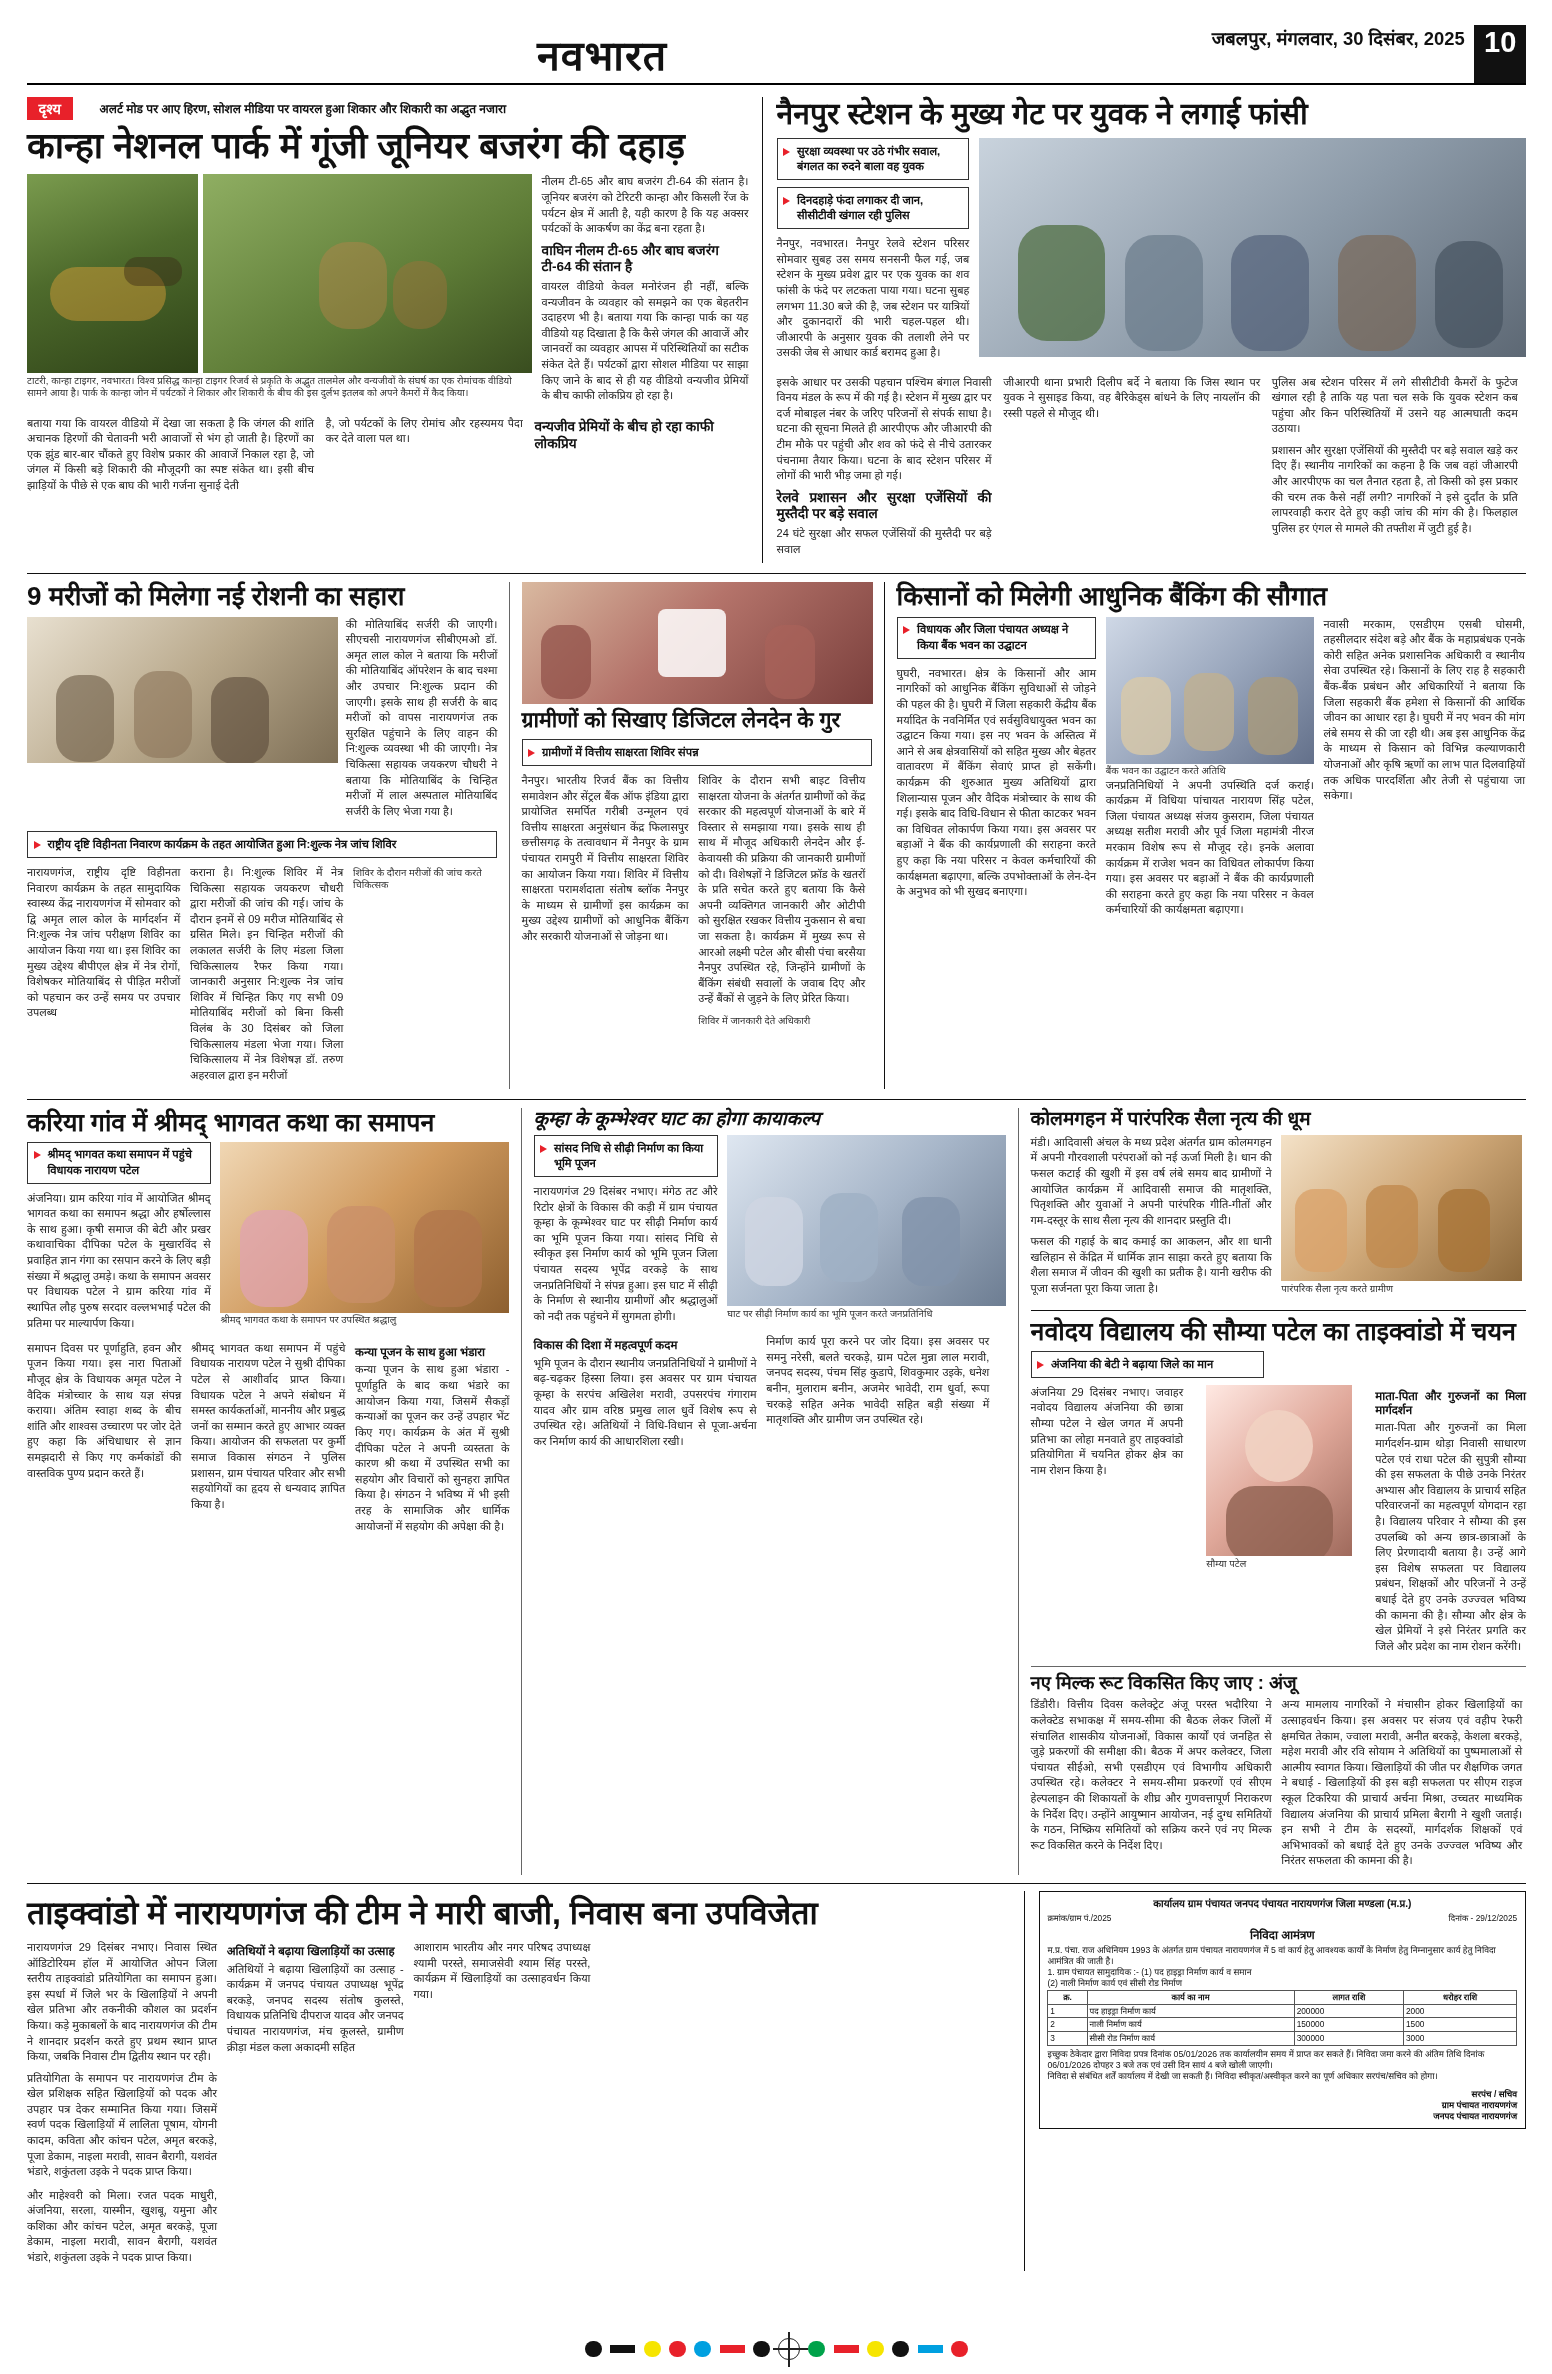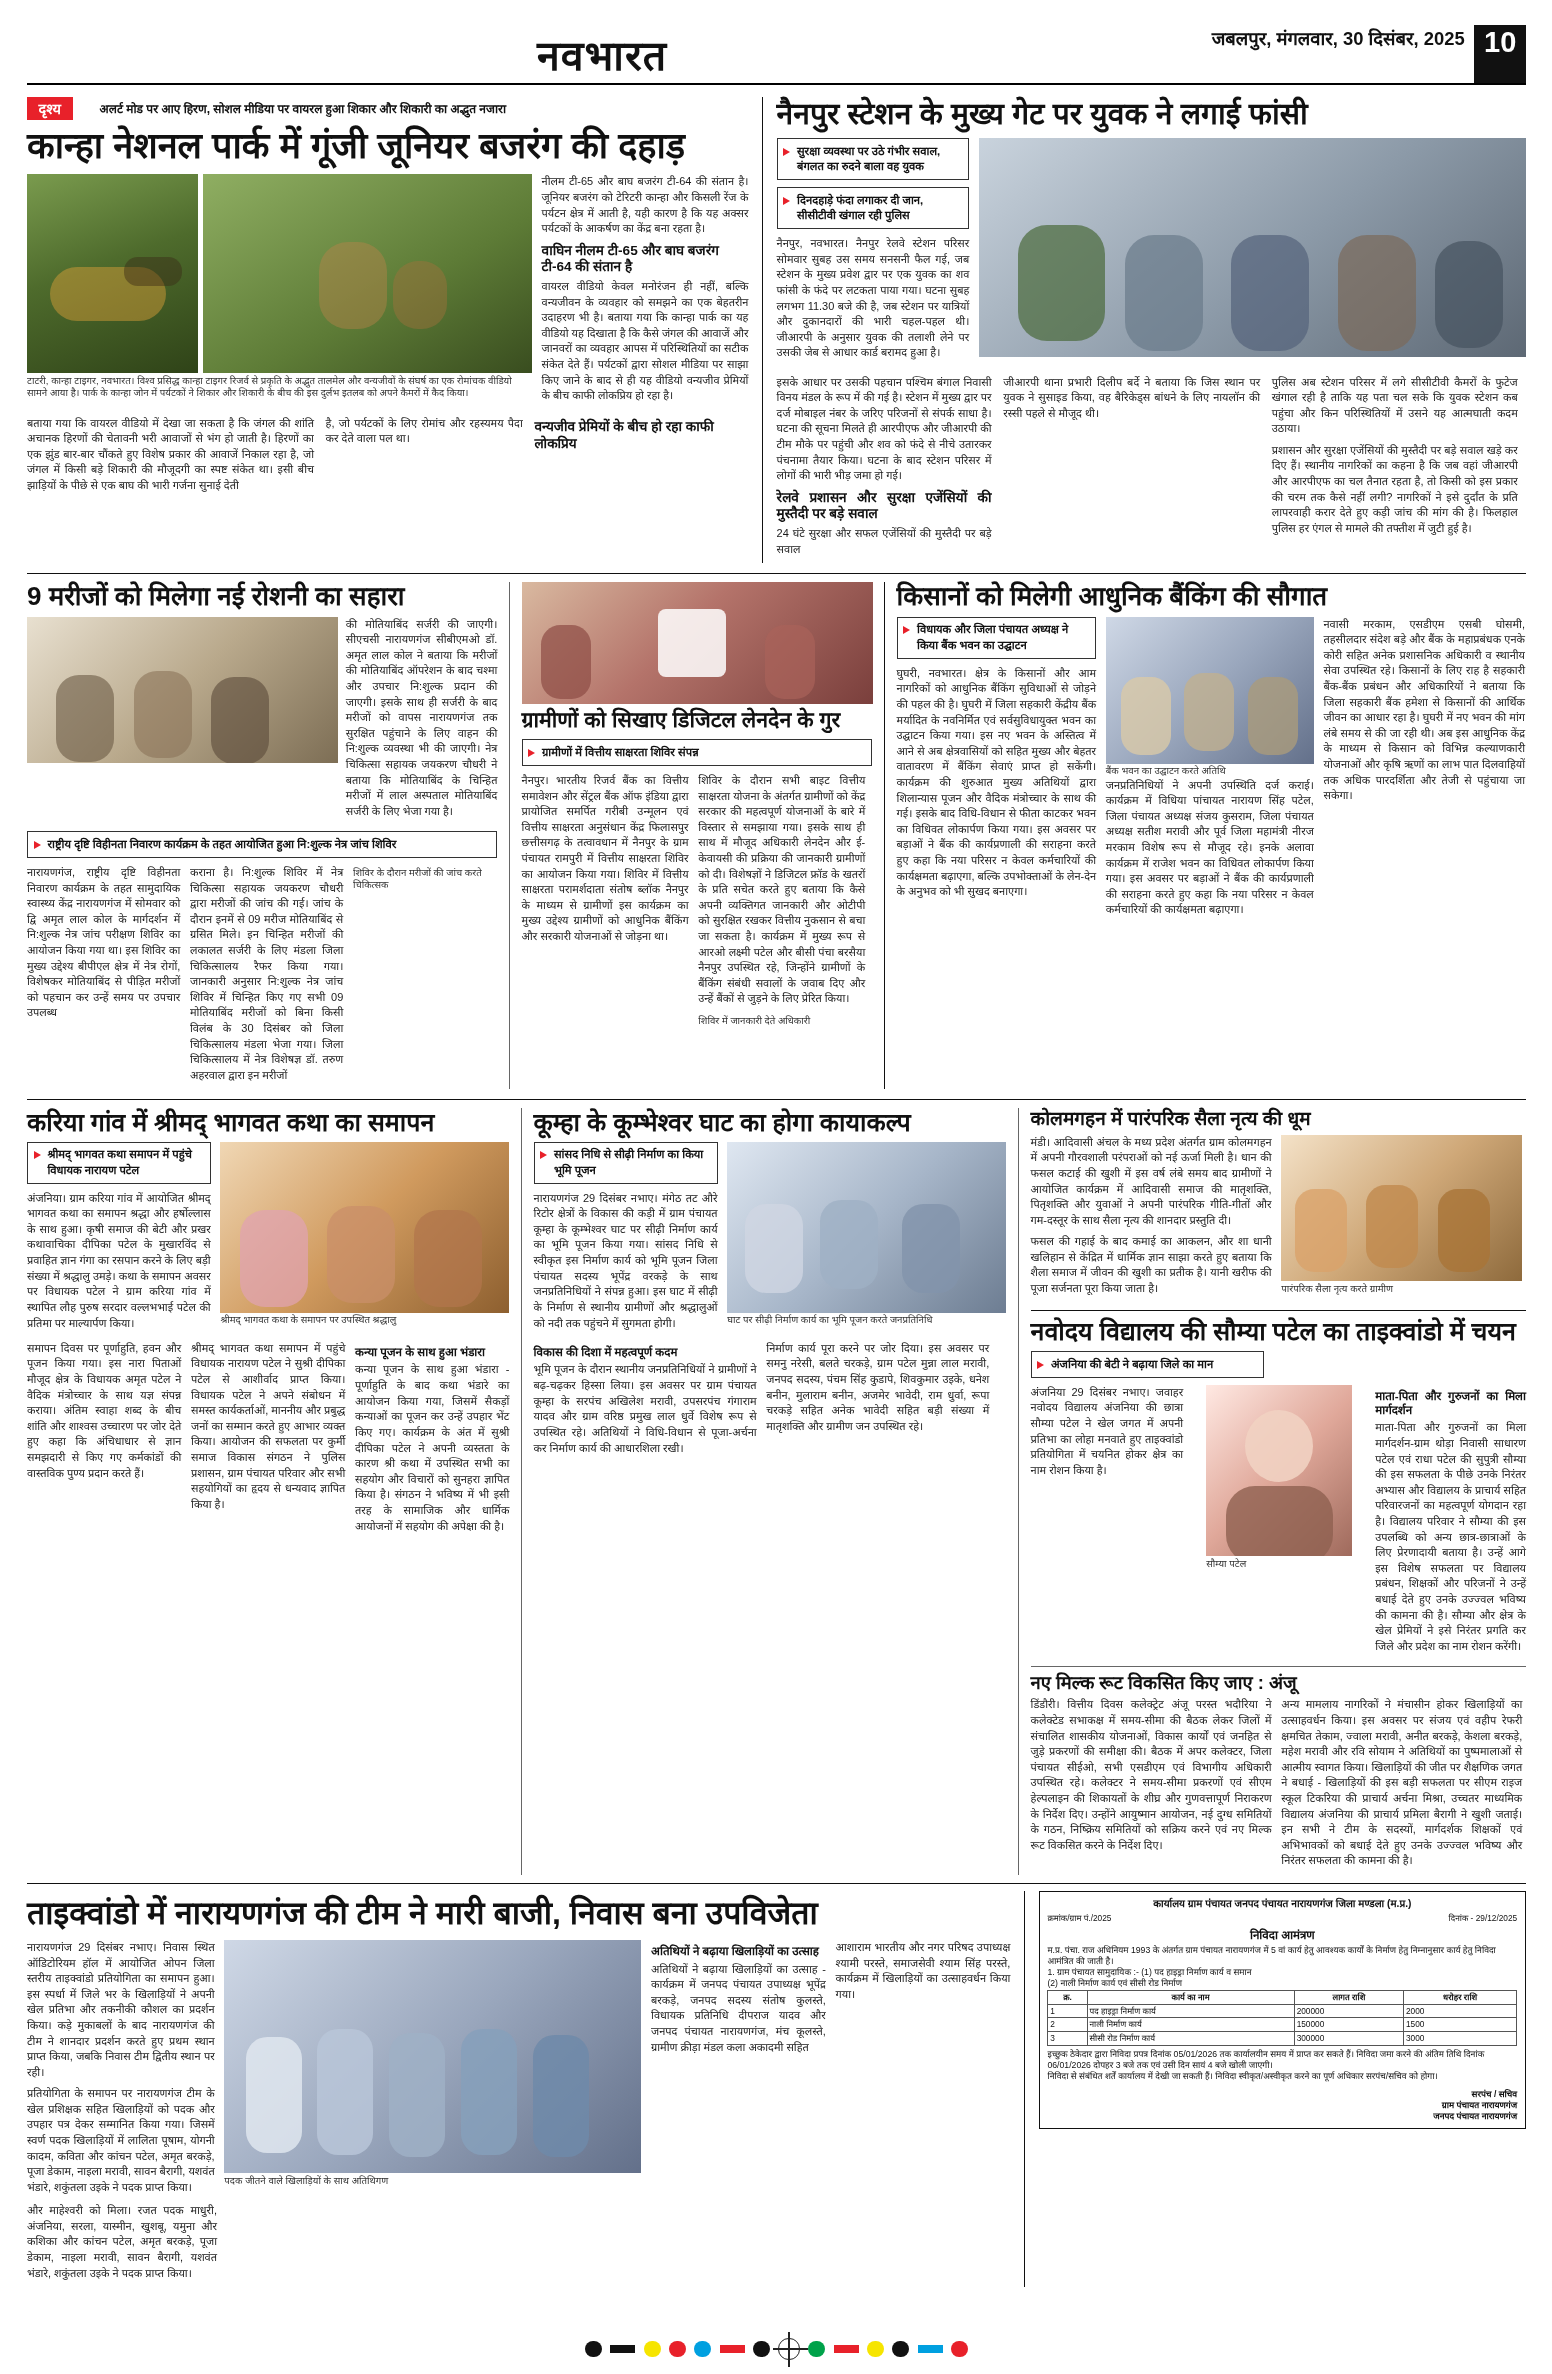--- a/index.html
+++ b/index.html
@@ -405,7 +405,7 @@
     </div>
 
     <div style="width:497px; padding:0 11.6px; border-right:1px solid #666;">
-      <div class="hl" style="font-size:25px;">कूम्हा के कूम्भेश्वर घाट का होगा कायाकल्प</div>
+      <div class="hl" style="font-size:19px;font-style:italic;">कूम्हा के कूम्भेश्वर घाट का होगा कायाकल्प</div>
       <div class="row" style="margin-top:5.8px; gap:9.7px;">
         <div style="width:184px;">
           <div class="bullet-box">सांसद निधि से सीढ़ी निर्माण का किया भूमि पूजन</div>

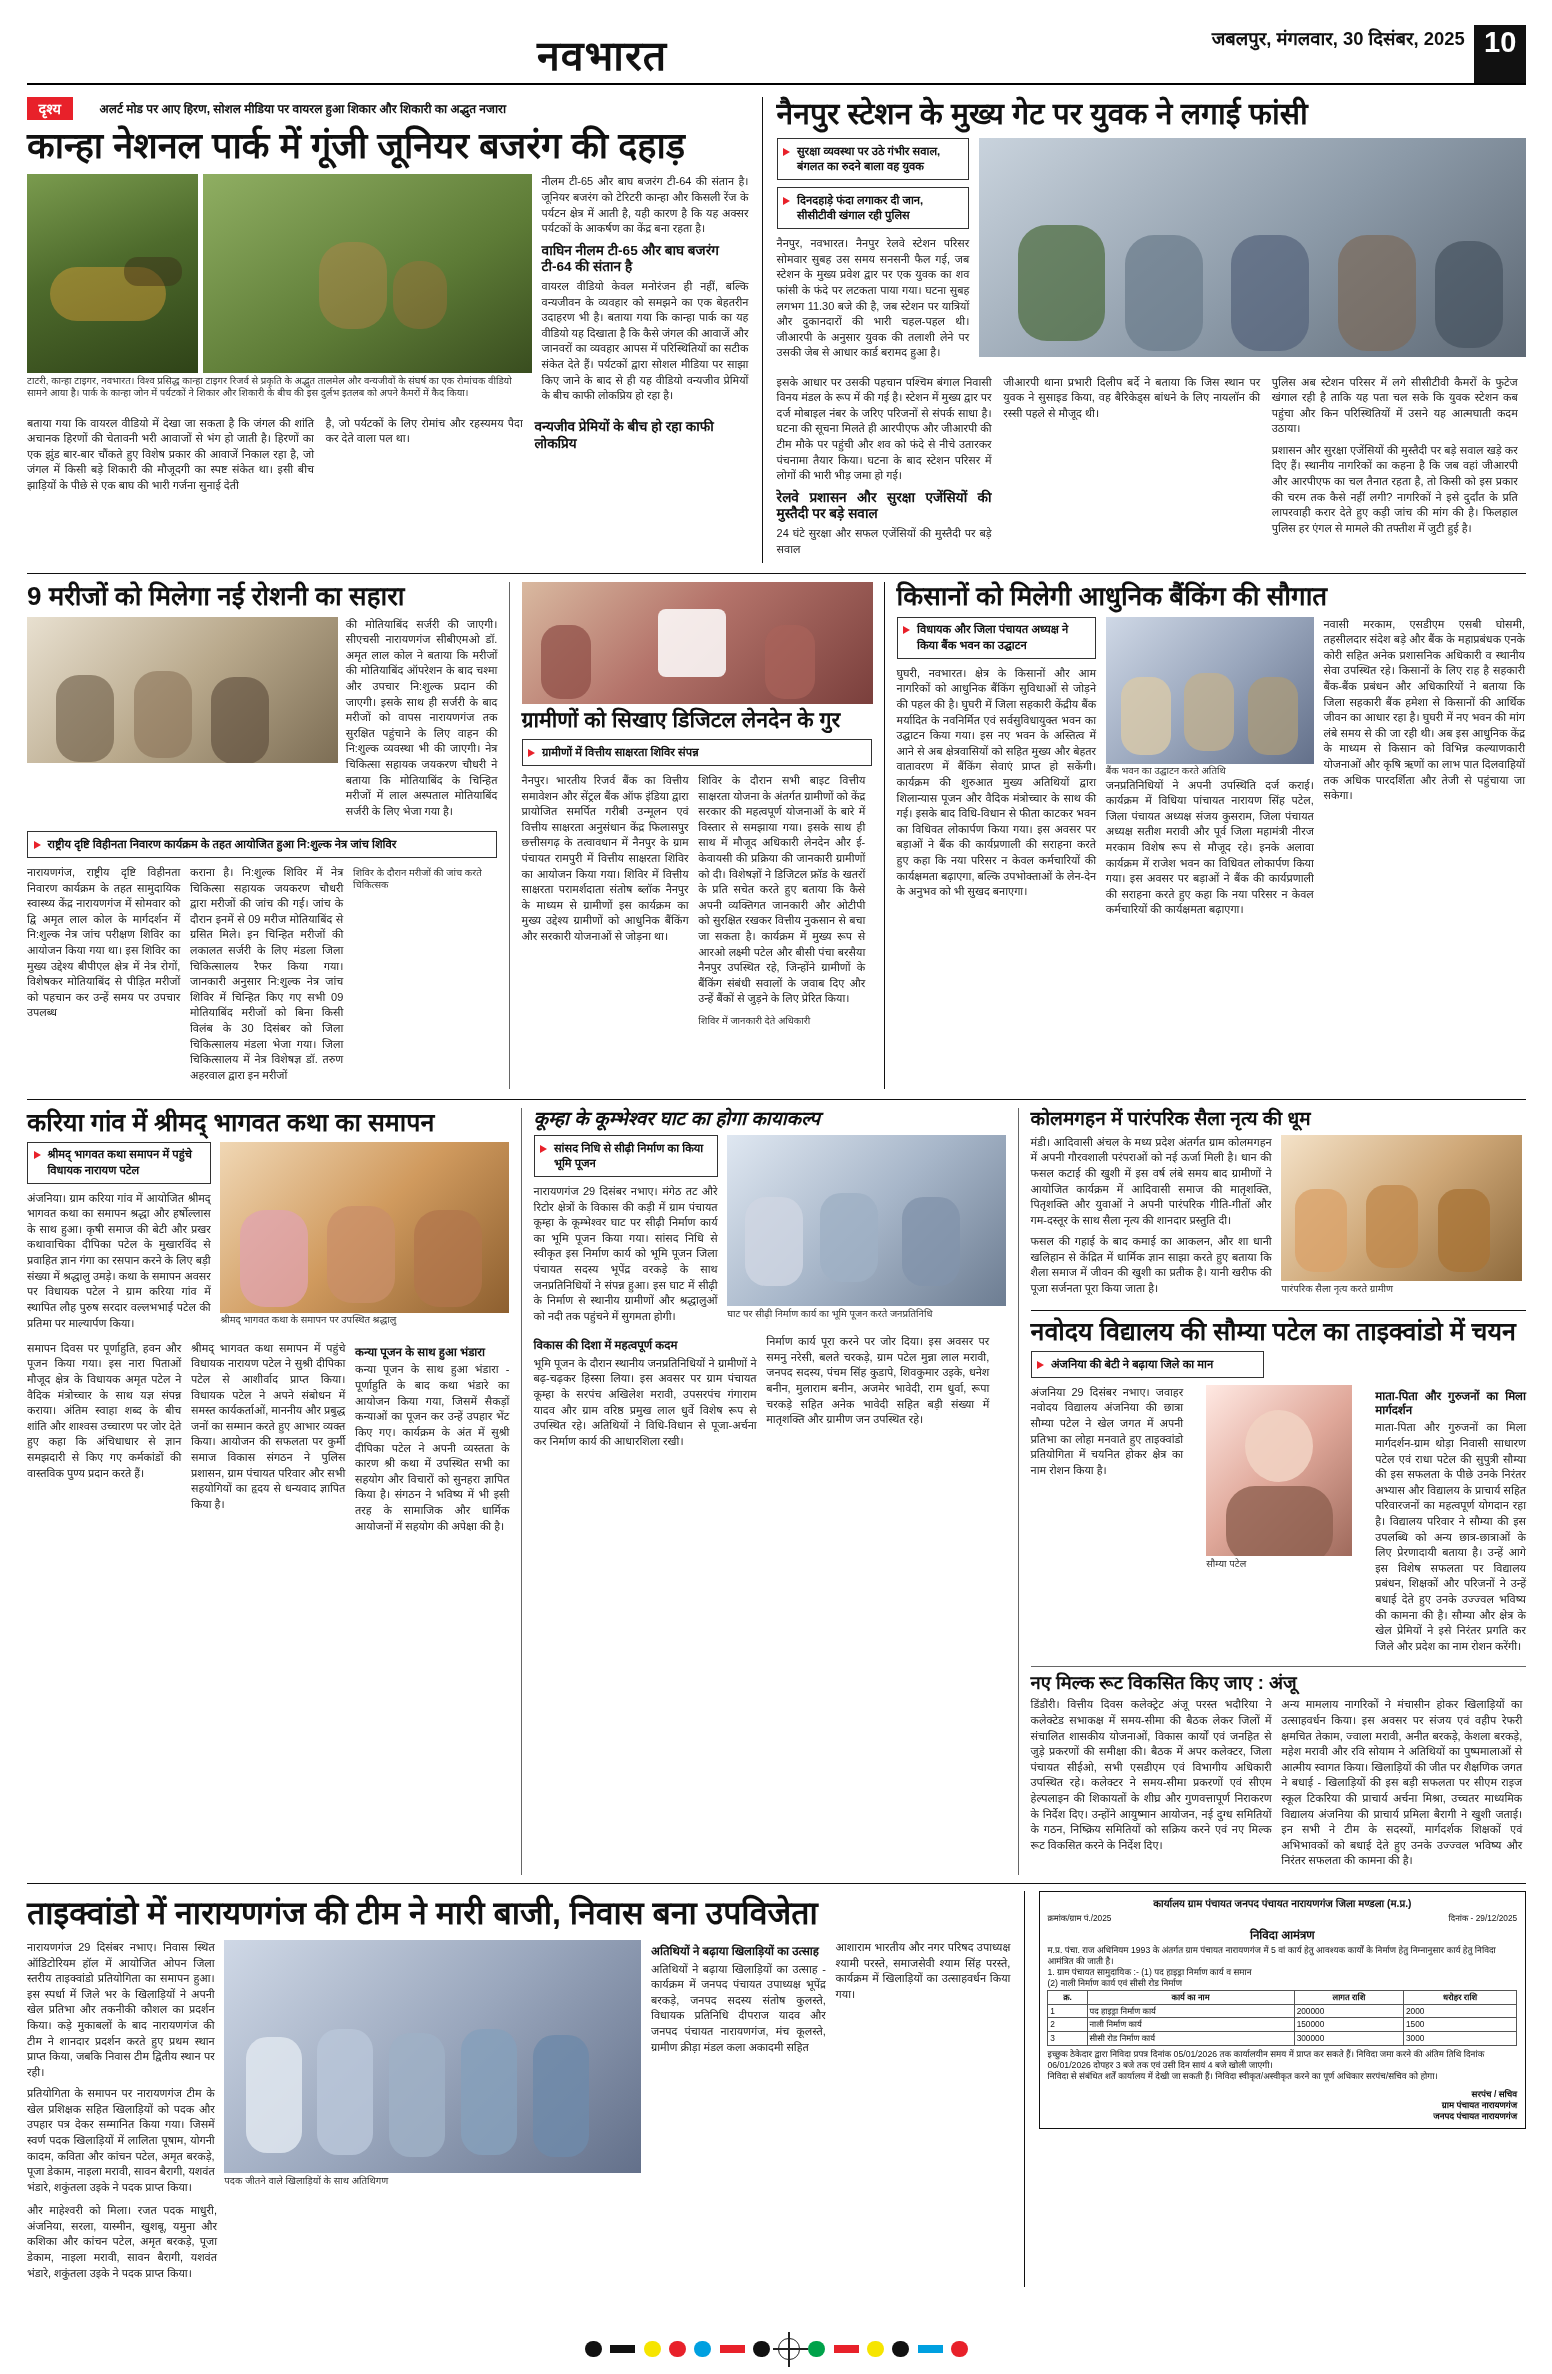--- a/index.html
+++ b/index.html
@@ -492,16 +492,6 @@
         <div style="width:190px;" class="col-text">
           <p>नारायणगंज 29 दिसंबर नभाए। निवास स्थित ऑडिटोरियम हॉल में आयोजित ओपन जिला स्तरीय ताइक्वांडो प्रतियोगिता का समापन हुआ। इस स्पर्धा में जिले भर के खिलाड़ियों ने अपनी खेल प्रतिभा और तकनीकी कौशल का प्रदर्शन किया। कड़े मुकाबलों के बाद नारायणगंज की टीम ने शानदार प्रदर्शन करते हुए प्रथम स्थान प्राप्त किया, जबकि निवास टीम द्वितीय स्थान पर रही।</p>
           <p>प्रतियोगिता के समापन पर नारायणगंज टीम के खेल प्रशिक्षक सहित खिलाड़ियों को पदक और उपहार पत्र देकर सम्मानित किया गया। जिसमें स्वर्ण पदक खिलाड़ियों में लालिता पूषाम, योगनी कादम, कविता और कांचन पटेल, अमृत बरकड़े, पूजा डेकाम, नाइला मरावी, सावन बैरागी, यशवंत भंडारे, शकुंतला उइके ने पदक प्राप्त किया।</p>
-        </div>
-        <div style="width:417px;">
-          <div class="photo imgF" style="width:417px;height:233px;">
-            <div class="ph-blob" style="width:56px;height:116px;background:#dfe6ef;left:21.3px;top:97px;border-radius:21.3px;opacity:.85;"></div>
-            <div class="ph-blob" style="width:56px;height:126px;background:#b9c6d8;left:93px;top:89px;border-radius:21.3px;opacity:.85;"></div>
-            <div class="ph-blob" style="width:56px;height:124px;background:#9fb0c6;left:165px;top:93px;border-radius:21.3px;opacity:.85;"></div>
-            <div class="ph-blob" style="width:56px;height:126px;background:#86a0bb;left:237px;top:89px;border-radius:21.3px;opacity:.85;"></div>
-            <div class="ph-blob" style="width:56px;height:122px;background:#6f8aa9;left:309px;top:95px;border-radius:21.3px;opacity:.85;"></div>
-          </div>
-          <div class="cap">पदक जीतने वाले खिलाड़ियों के साथ अतिथिगण</div>
         </div>
         <div style="width:177px;" class="col-text">
           <div class="subhead" style="font-size:11.6px;">अतिथियों ने बढ़ाया खिलाड़ियों का उत्साह</div>

